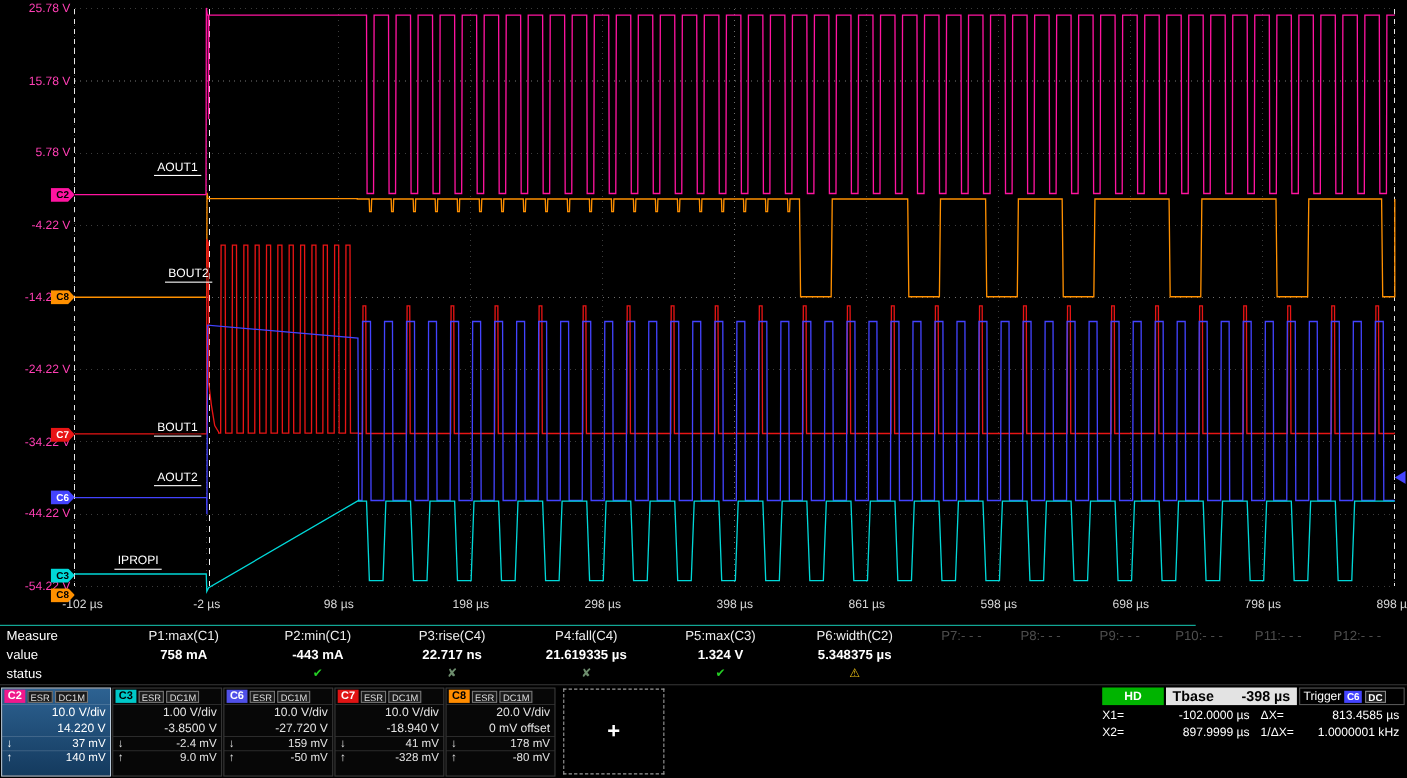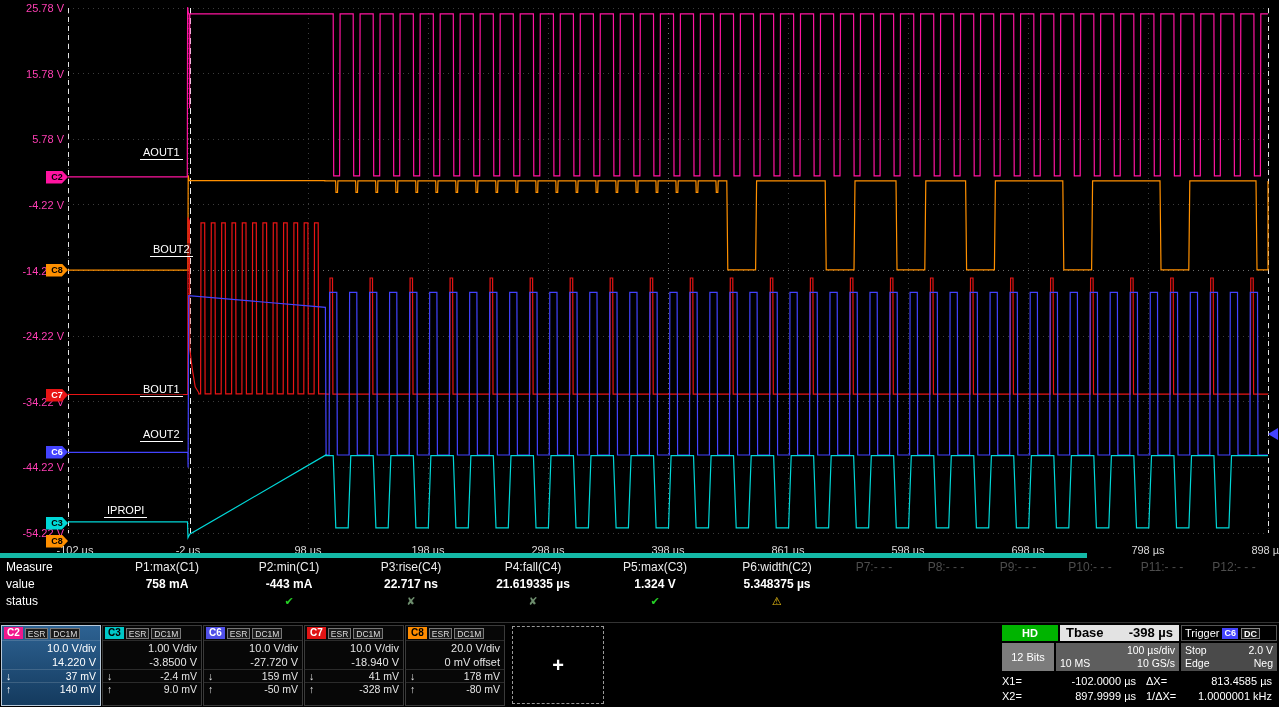--- a/index.html
+++ b/index.html
@@ -21,8 +21,8 @@
     clip-path:polygon(100% 0,100% 100%,0 50%)}
 
   
-  #measure{position:absolute;left:0;top:553px;width:1087px;height:54px;background:#000;
-    border-top:5px solid #14b8a6}
+  #measure{position:absolute;left:0;top:568px;width:1087px;height:54px;background:#000;
+    border-top:1px solid #14b8a6}
   #measure-grid{display:grid;grid-template-columns:106px repeat(6,122px) repeat(6,72px);
     grid-auto-rows:17px;align-items:center}
   .mlab{color:#fff;font-size:12px;padding-left:6px}

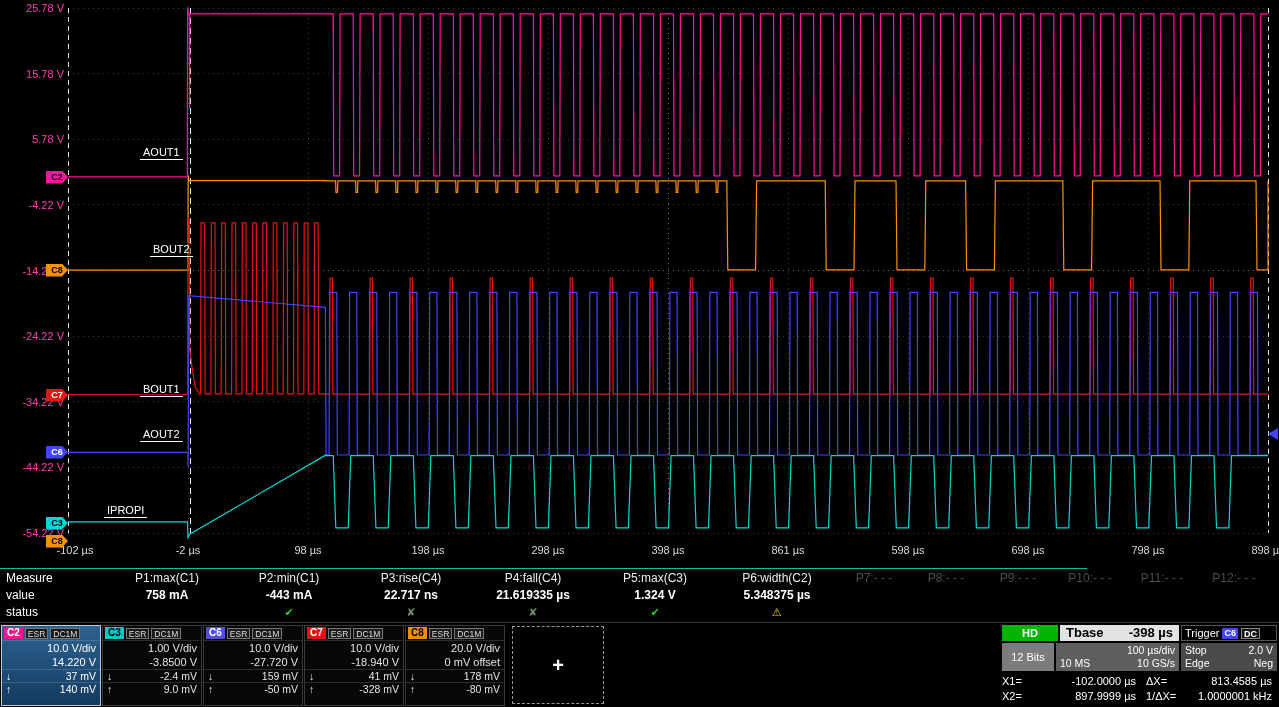--- a/index.html
+++ b/index.html
@@ -292,26 +292,6 @@
           <span class="chip chip-dc">DC</span>
         </div>
       </div>
-      <div class="sbrow">
-        <div class="bits">12 Bits</div>
-        <div class="acq">
-          <div class="acq-top">100 µs/div</div>
-          <div class="acq-bot">
-            <span>10 MS</span>
-            <span>10 GS/s</span>
-          </div>
-        </div>
-        <div class="mode">
-          <div class="mrow">
-            <span>Stop</span>
-            <span>2.0 V</span>
-          </div>
-          <div class="mrow">
-            <span>Edge</span>
-            <span>Neg</span>
-          </div>
-        </div>
-      </div>
       <div class="curs">
         <span>X1=</span>
         <span class="cv">-102.0000 µs</span>

